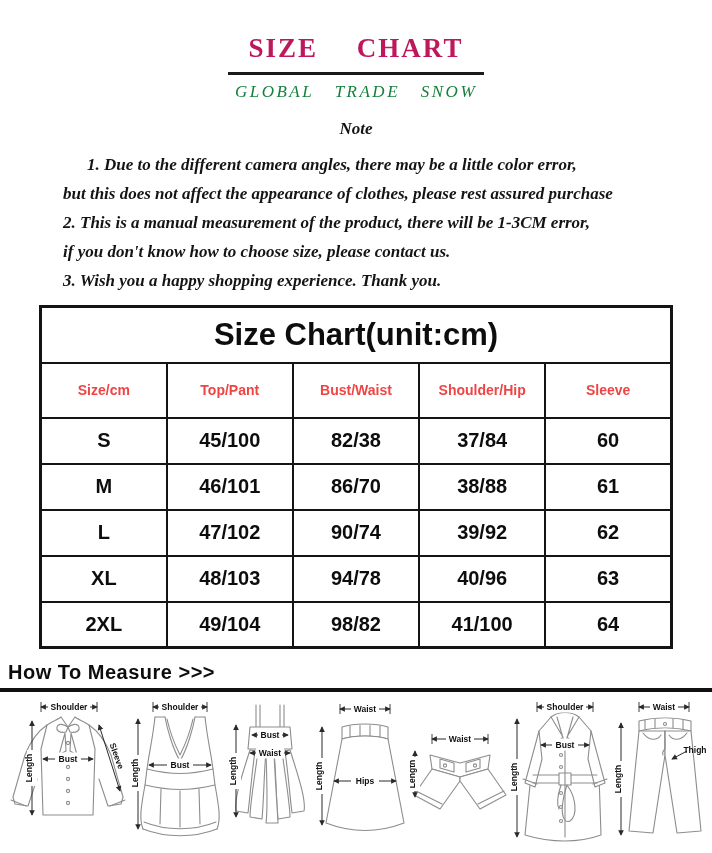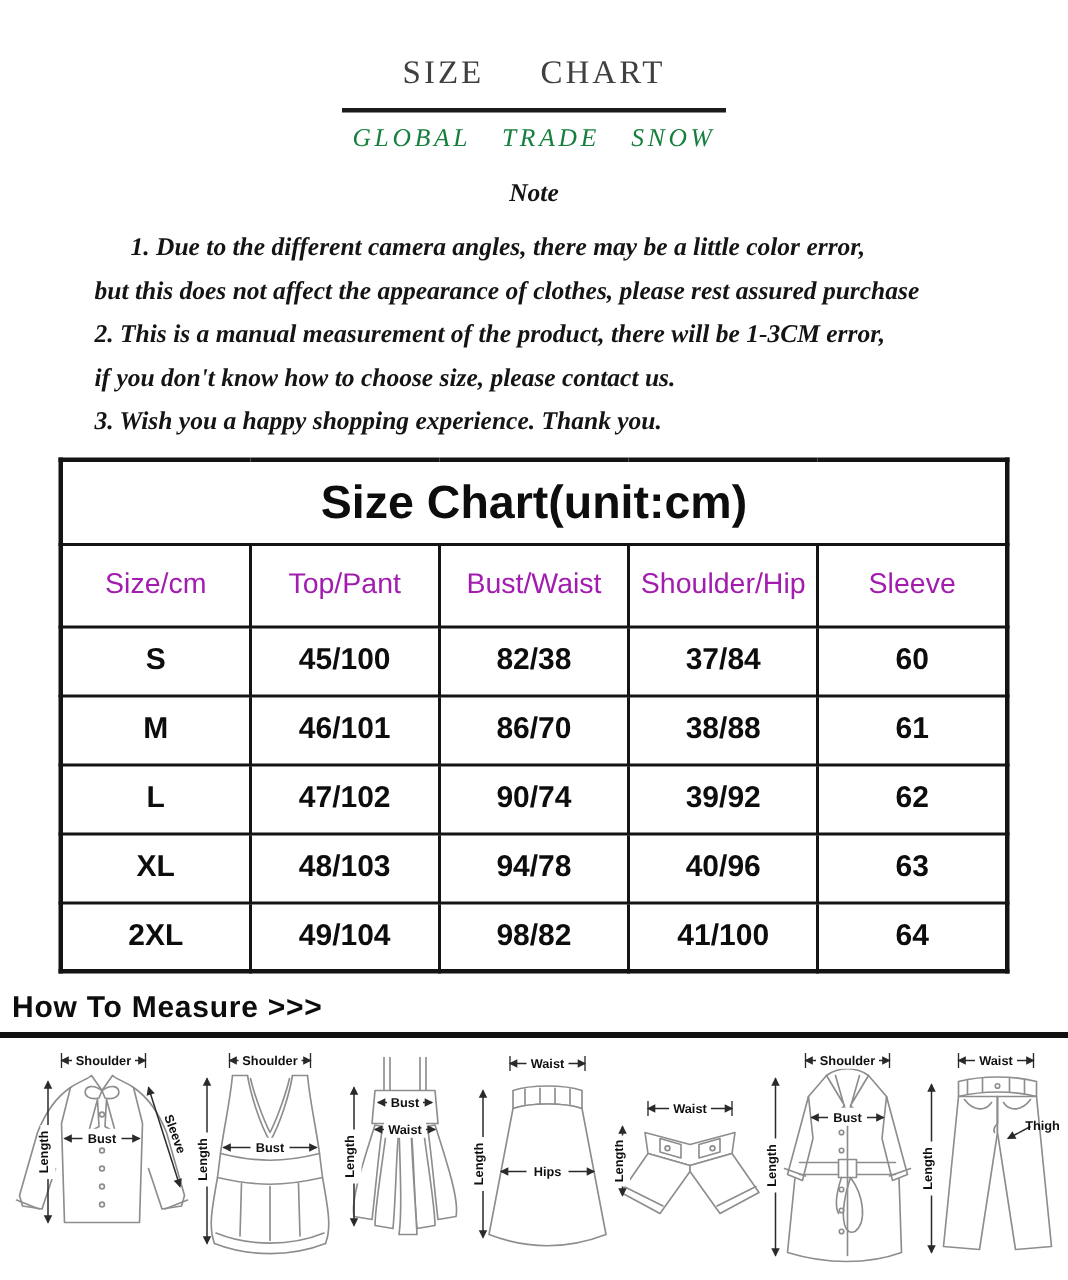--- a/index.html
+++ b/index.html
@@ -17,9 +17,9 @@
   .header { text-align: center; padding-top: 33px; }
   .page-title {
     font-family: "Liberation Serif", serif;
-    font-size: 22px; font-weight: 400;
+    font-size: 27px; font-weight: 700;
     letter-spacing: 2px; word-spacing: 30px;
-    color: #404040; line-height: 30px;
+    color: #be185d; line-height: 30px;
   }
   .title-rule { width: 256px; height: 3px; background: #1b1b1b; margin: 9px auto 6px; }
   .brand-subtitle {

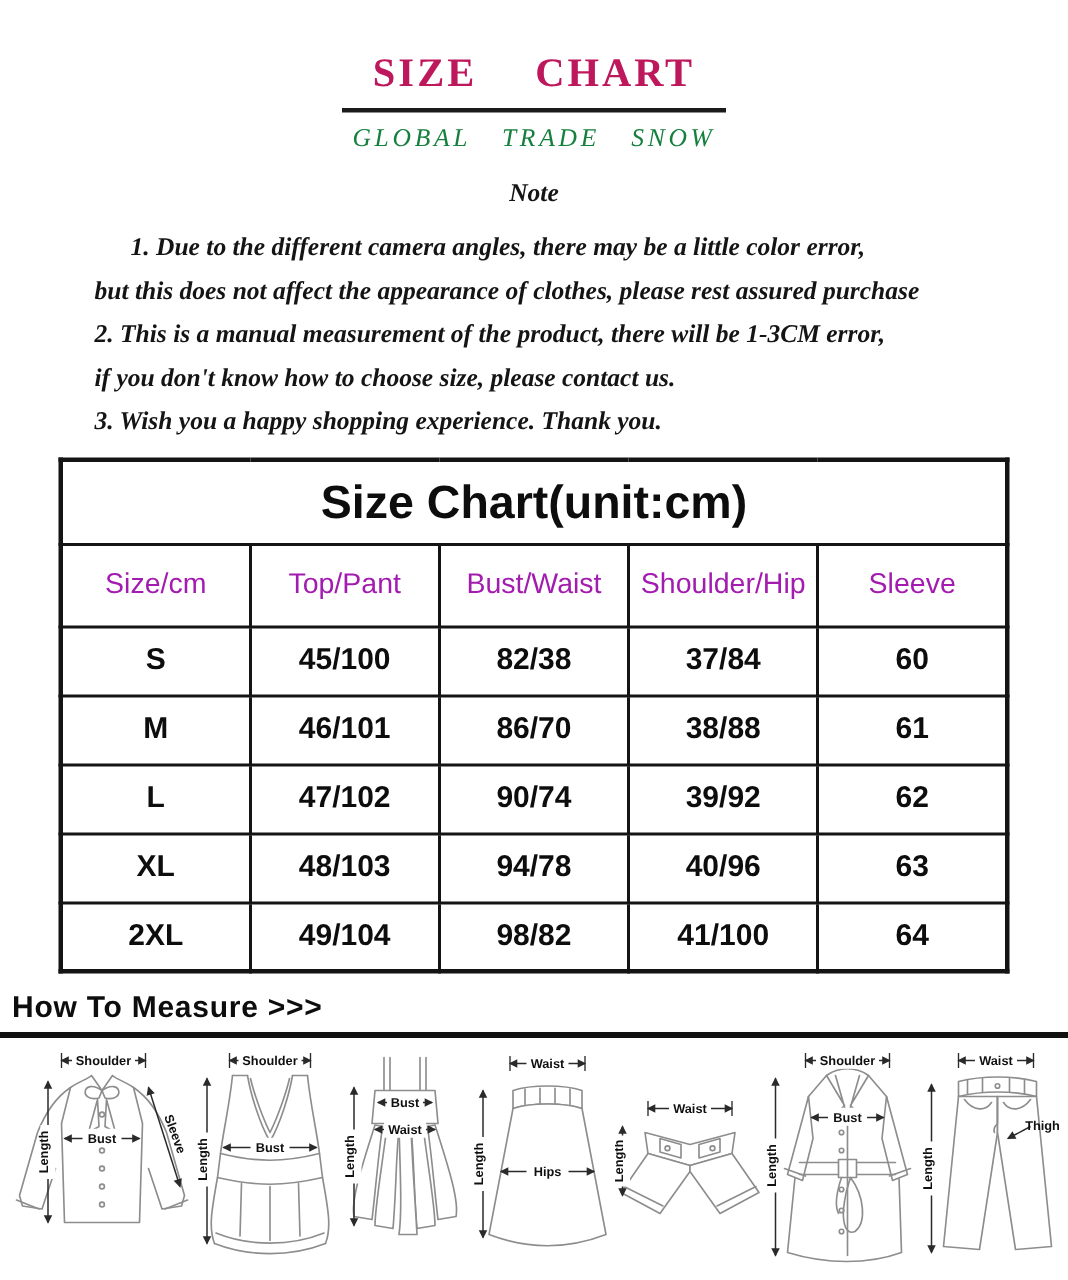--- a/index.html
+++ b/index.html
@@ -59,7 +59,7 @@
     height: 56px; font-size: 31px; font-weight: 700; color: #0d0d0d;
   }
   .size-table thead th.col {
-    height: 55px; font-size: 19px; font-weight: 400; color: #a21caf;
+    height: 55px; font-size: 14px; font-weight: 700; color: #ef4444;
   }
   .size-table tbody td {
     height: 46px; font-size: 20px; font-weight: 700; color: #0d0d0d;

